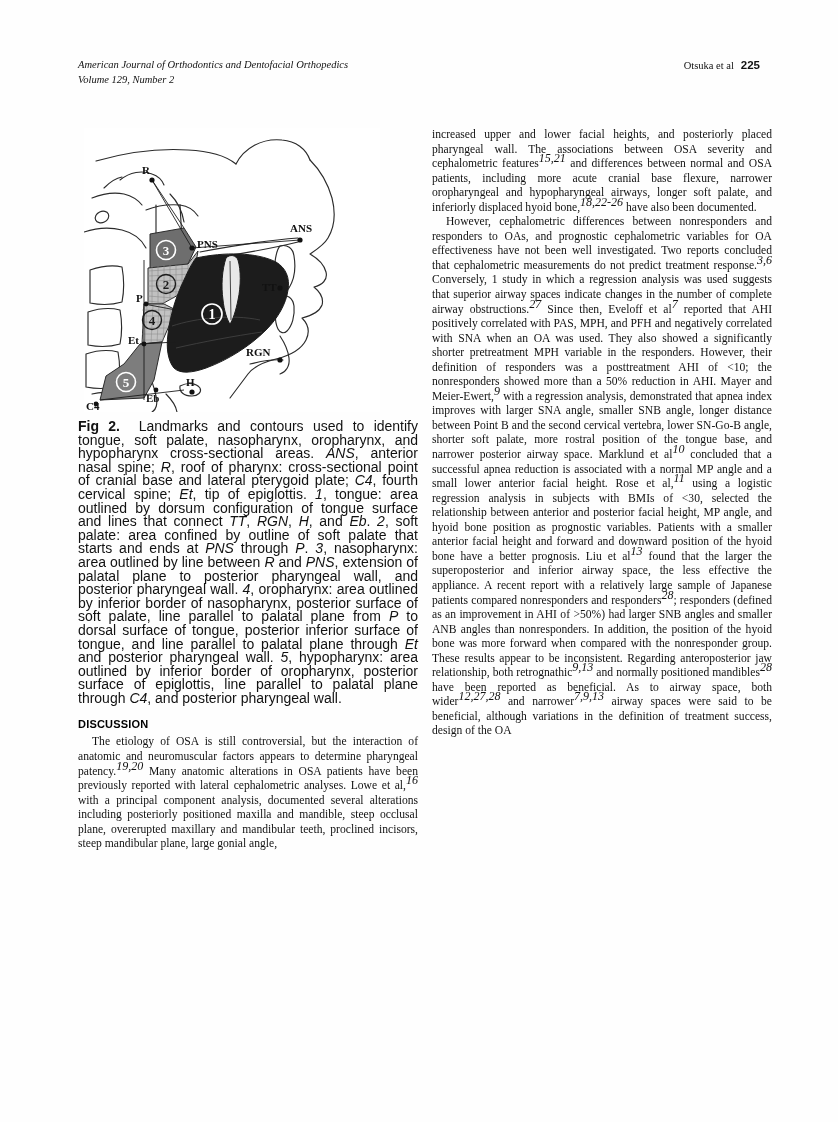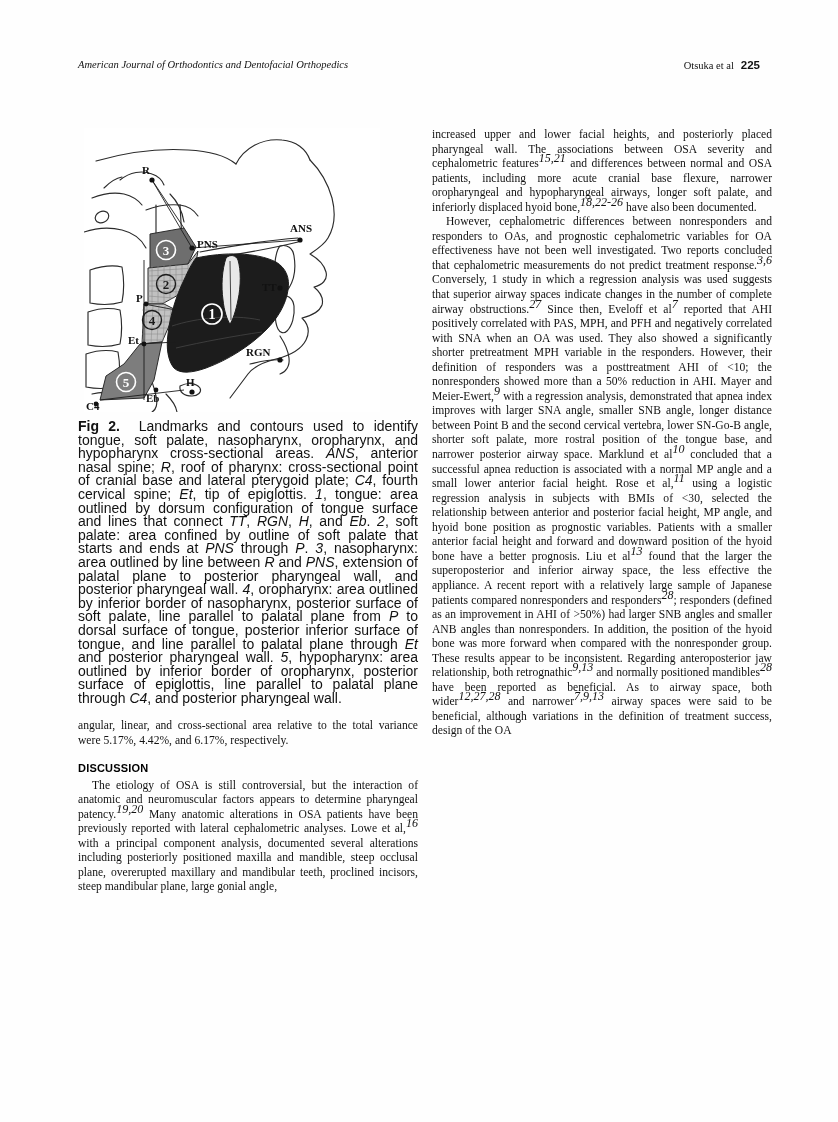--- a/index.html
+++ b/index.html
@@ -121,6 +121,7 @@
   <div class="running-head">
     <div class="rh-left">
       <div>American Journal of Orthodontics and Dentofacial Orthopedics</div>
+      <div>Volume 129, Number 2</div>
     </div>
     <div class="rh-right">
       <span class="rh-authors">Otsuka et al</span><span class="rh-pageno">225</span>

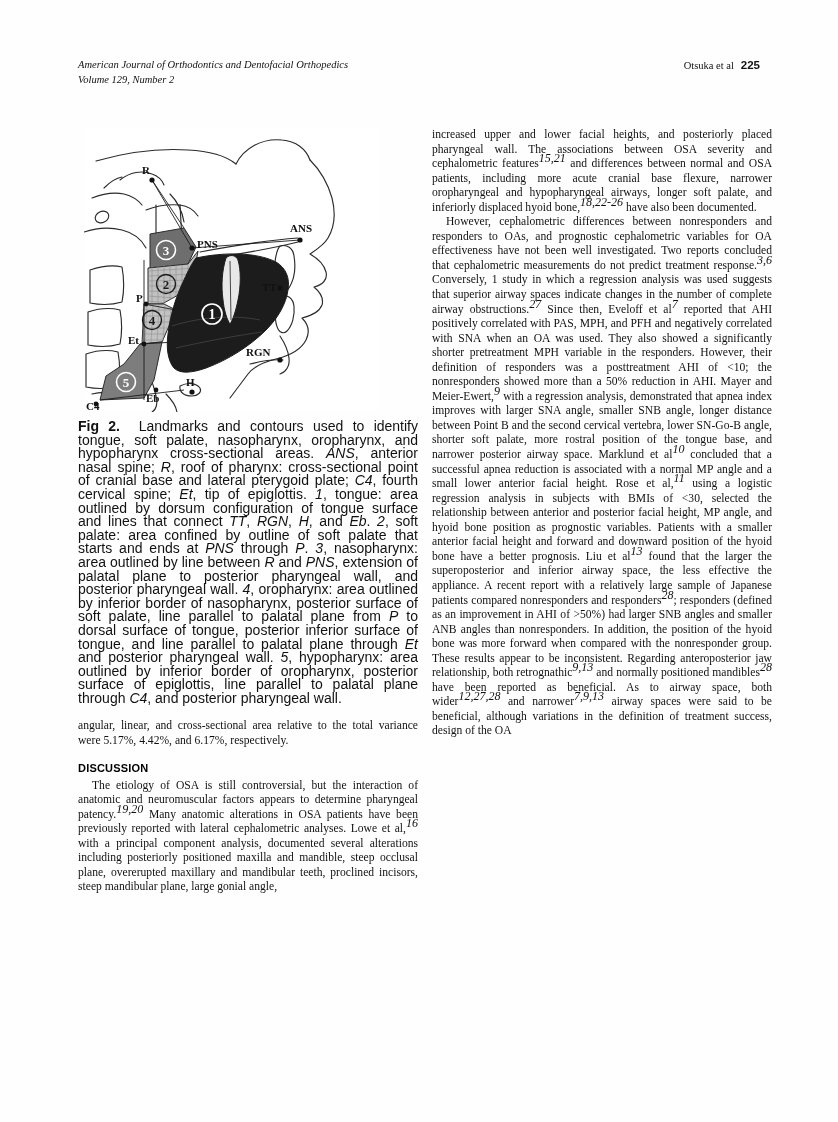--- a/index.html
+++ b/index.html
@@ -305,7 +305,6 @@
       <p class="fig-caption"><span class="fig-label">Fig 2.</span>&nbsp; Landmarks and contours used to identify tongue, soft palate, nasopharynx, oropharynx, and hypopharynx cross-sectional areas. <i>ANS</i>, anterior nasal spine; <i>R</i>, roof of pharynx: cross-sectional point of cranial base and lateral pterygoid plate; <i>C4</i>, fourth cervical spine; <i>Et</i>, tip of epiglottis. <i>1</i>, tongue: area outlined by dorsum configuration of tongue surface and lines that connect <i>TT</i>, <i>RGN</i>, <i>H</i>, and <i>Eb</i>. <i>2</i>, soft palate: area confined by outline of soft palate that starts and ends at <i>PNS</i> through <i>P</i>. <i>3</i>, nasopharynx: area outlined by line between <i>R</i> and <i>PNS</i>, extension of palatal plane to posterior pharyngeal wall, and posterior pharyngeal wall. <i>4</i>, oropharynx: area outlined by inferior border of nasopharynx, posterior surface of soft palate, line parallel to palatal plane from <i>P</i> to dorsal surface of tongue, posterior inferior surface of tongue, and line parallel to palatal plane through <i>Et</i> and posterior pharyngeal wall. <i>5</i>, hypopharynx: area outlined by inferior border of oropharynx, posterior surface of epiglottis, line parallel to palatal plane through <i>C4</i>, and posterior pharyngeal wall.</p>
     </div>
 
-    <p class="body noindent" style="margin-top:14px;">angular, linear, and cross-sectional area relative to the total variance were 5.17%, 4.42%, and 6.17%, respectively.</p>
 
     <h2 class="section-head">DISCUSSION</h2>
 

